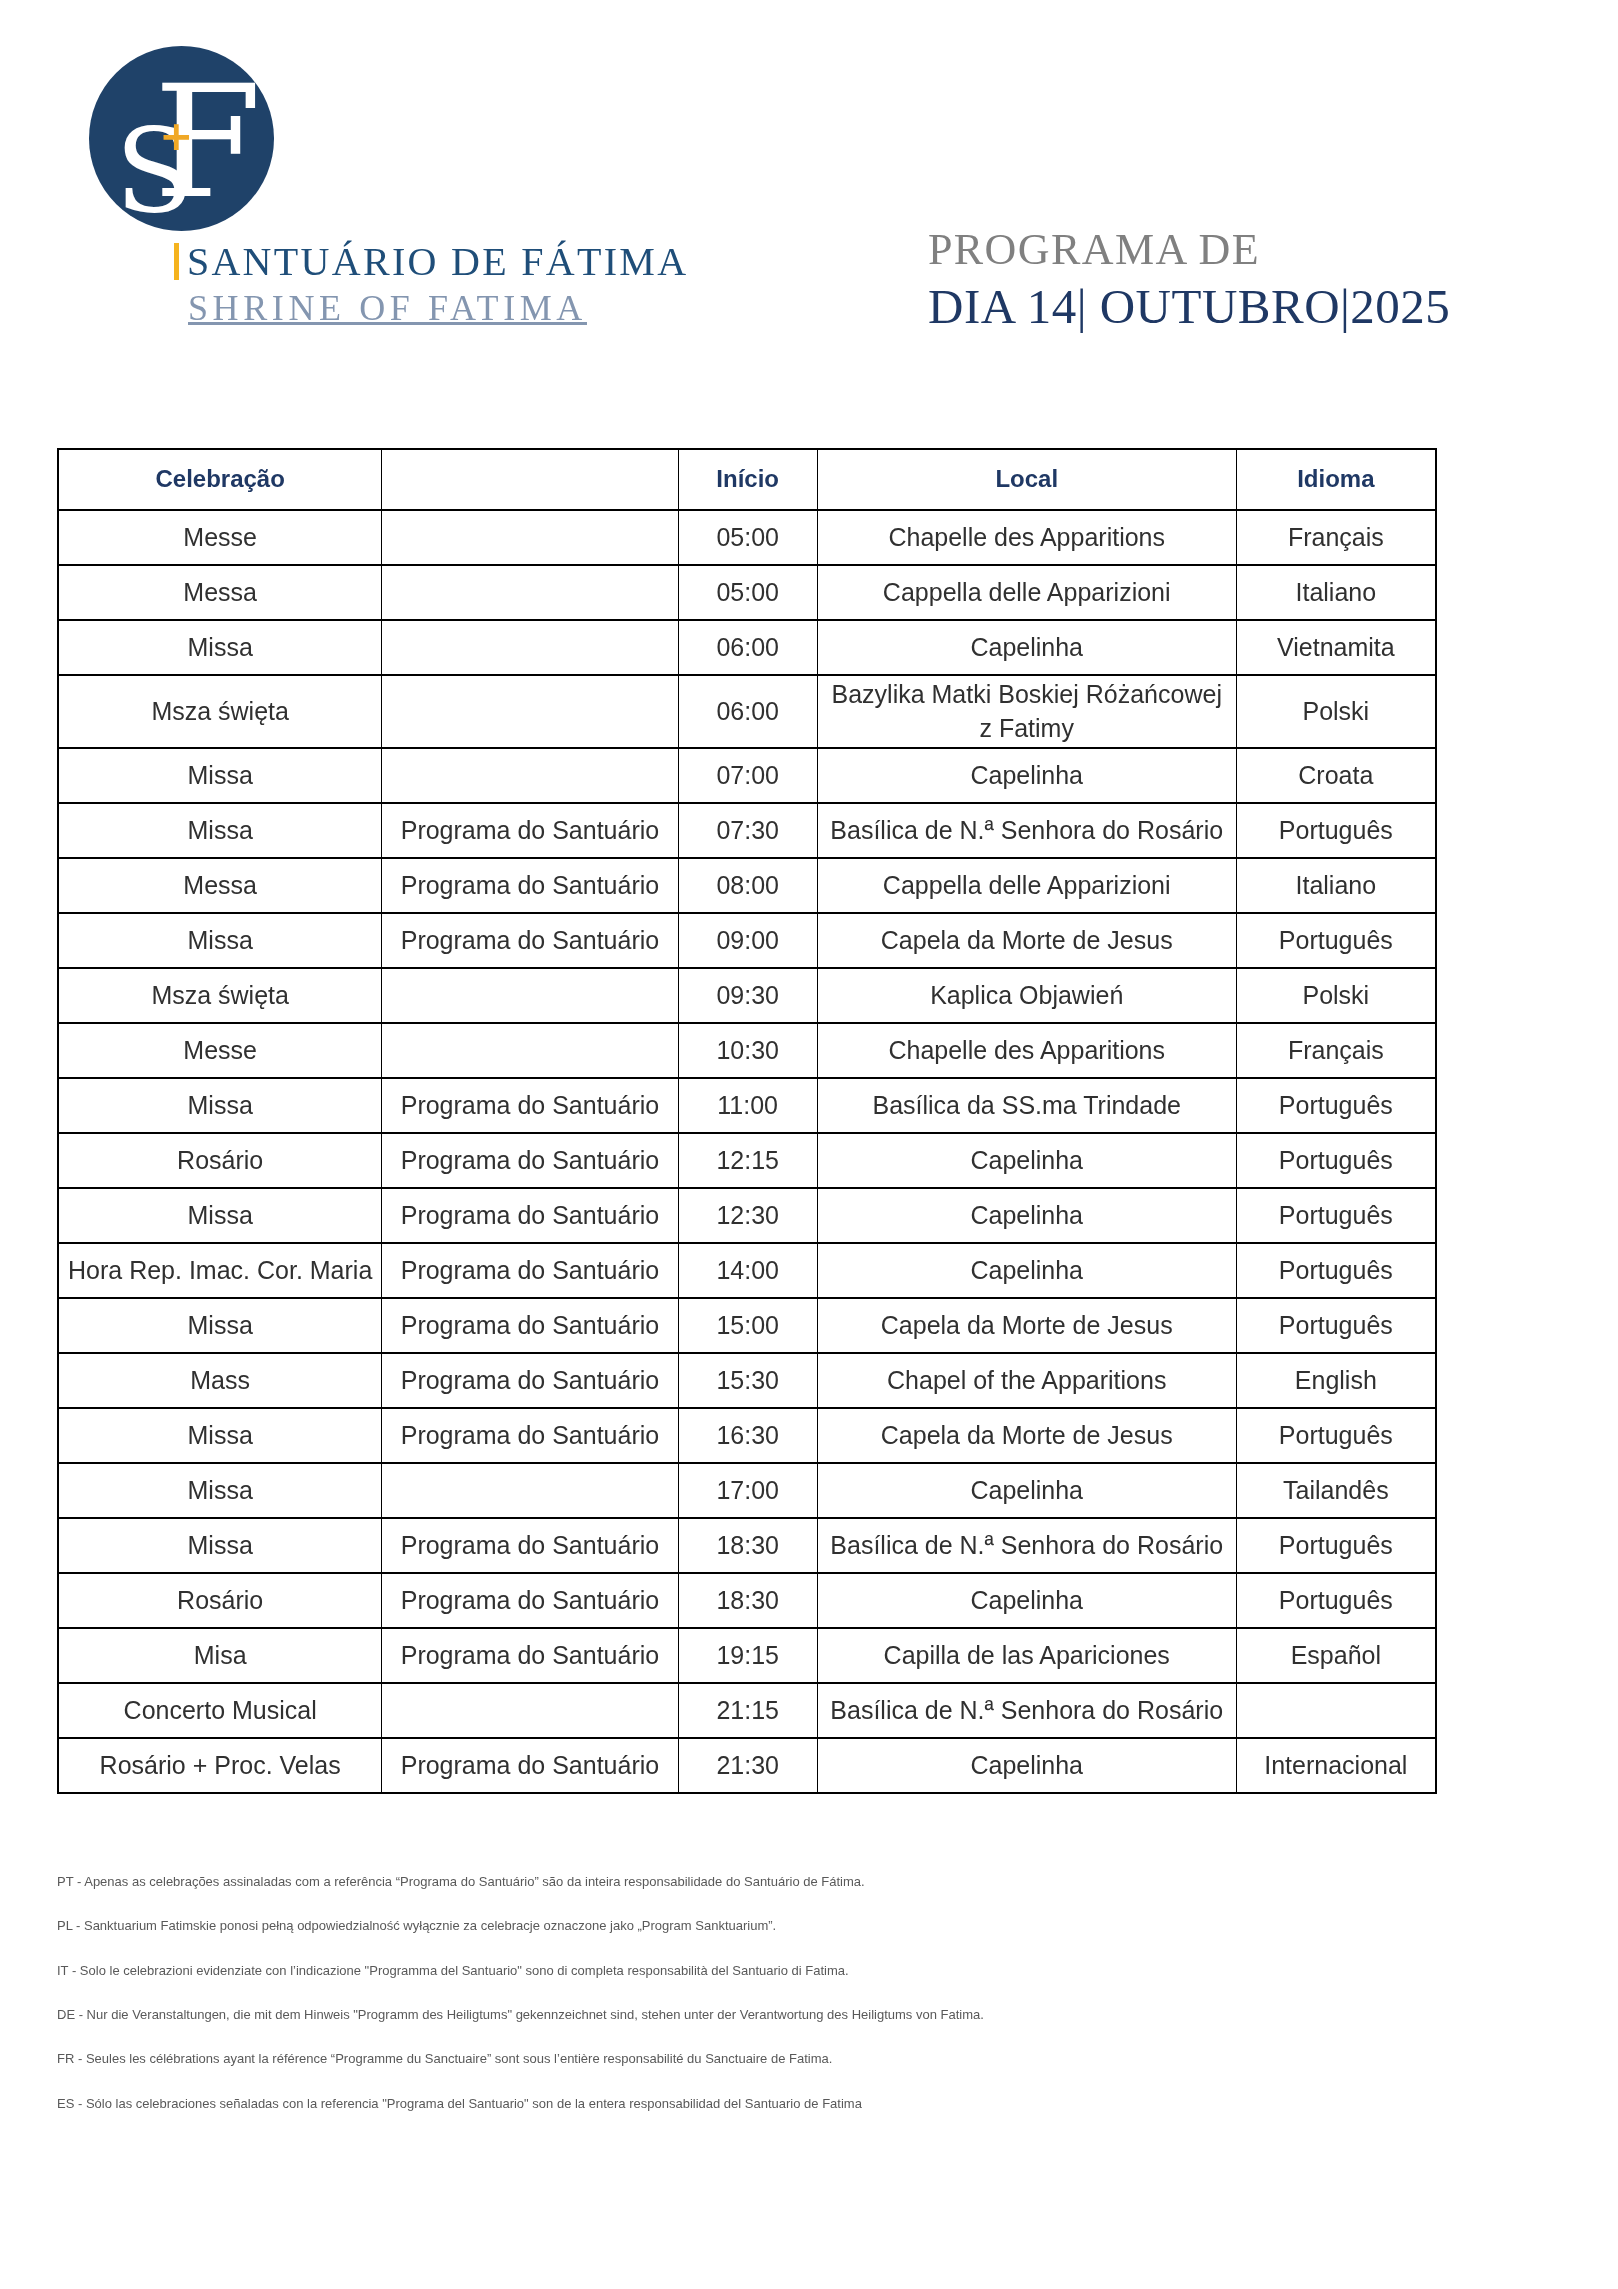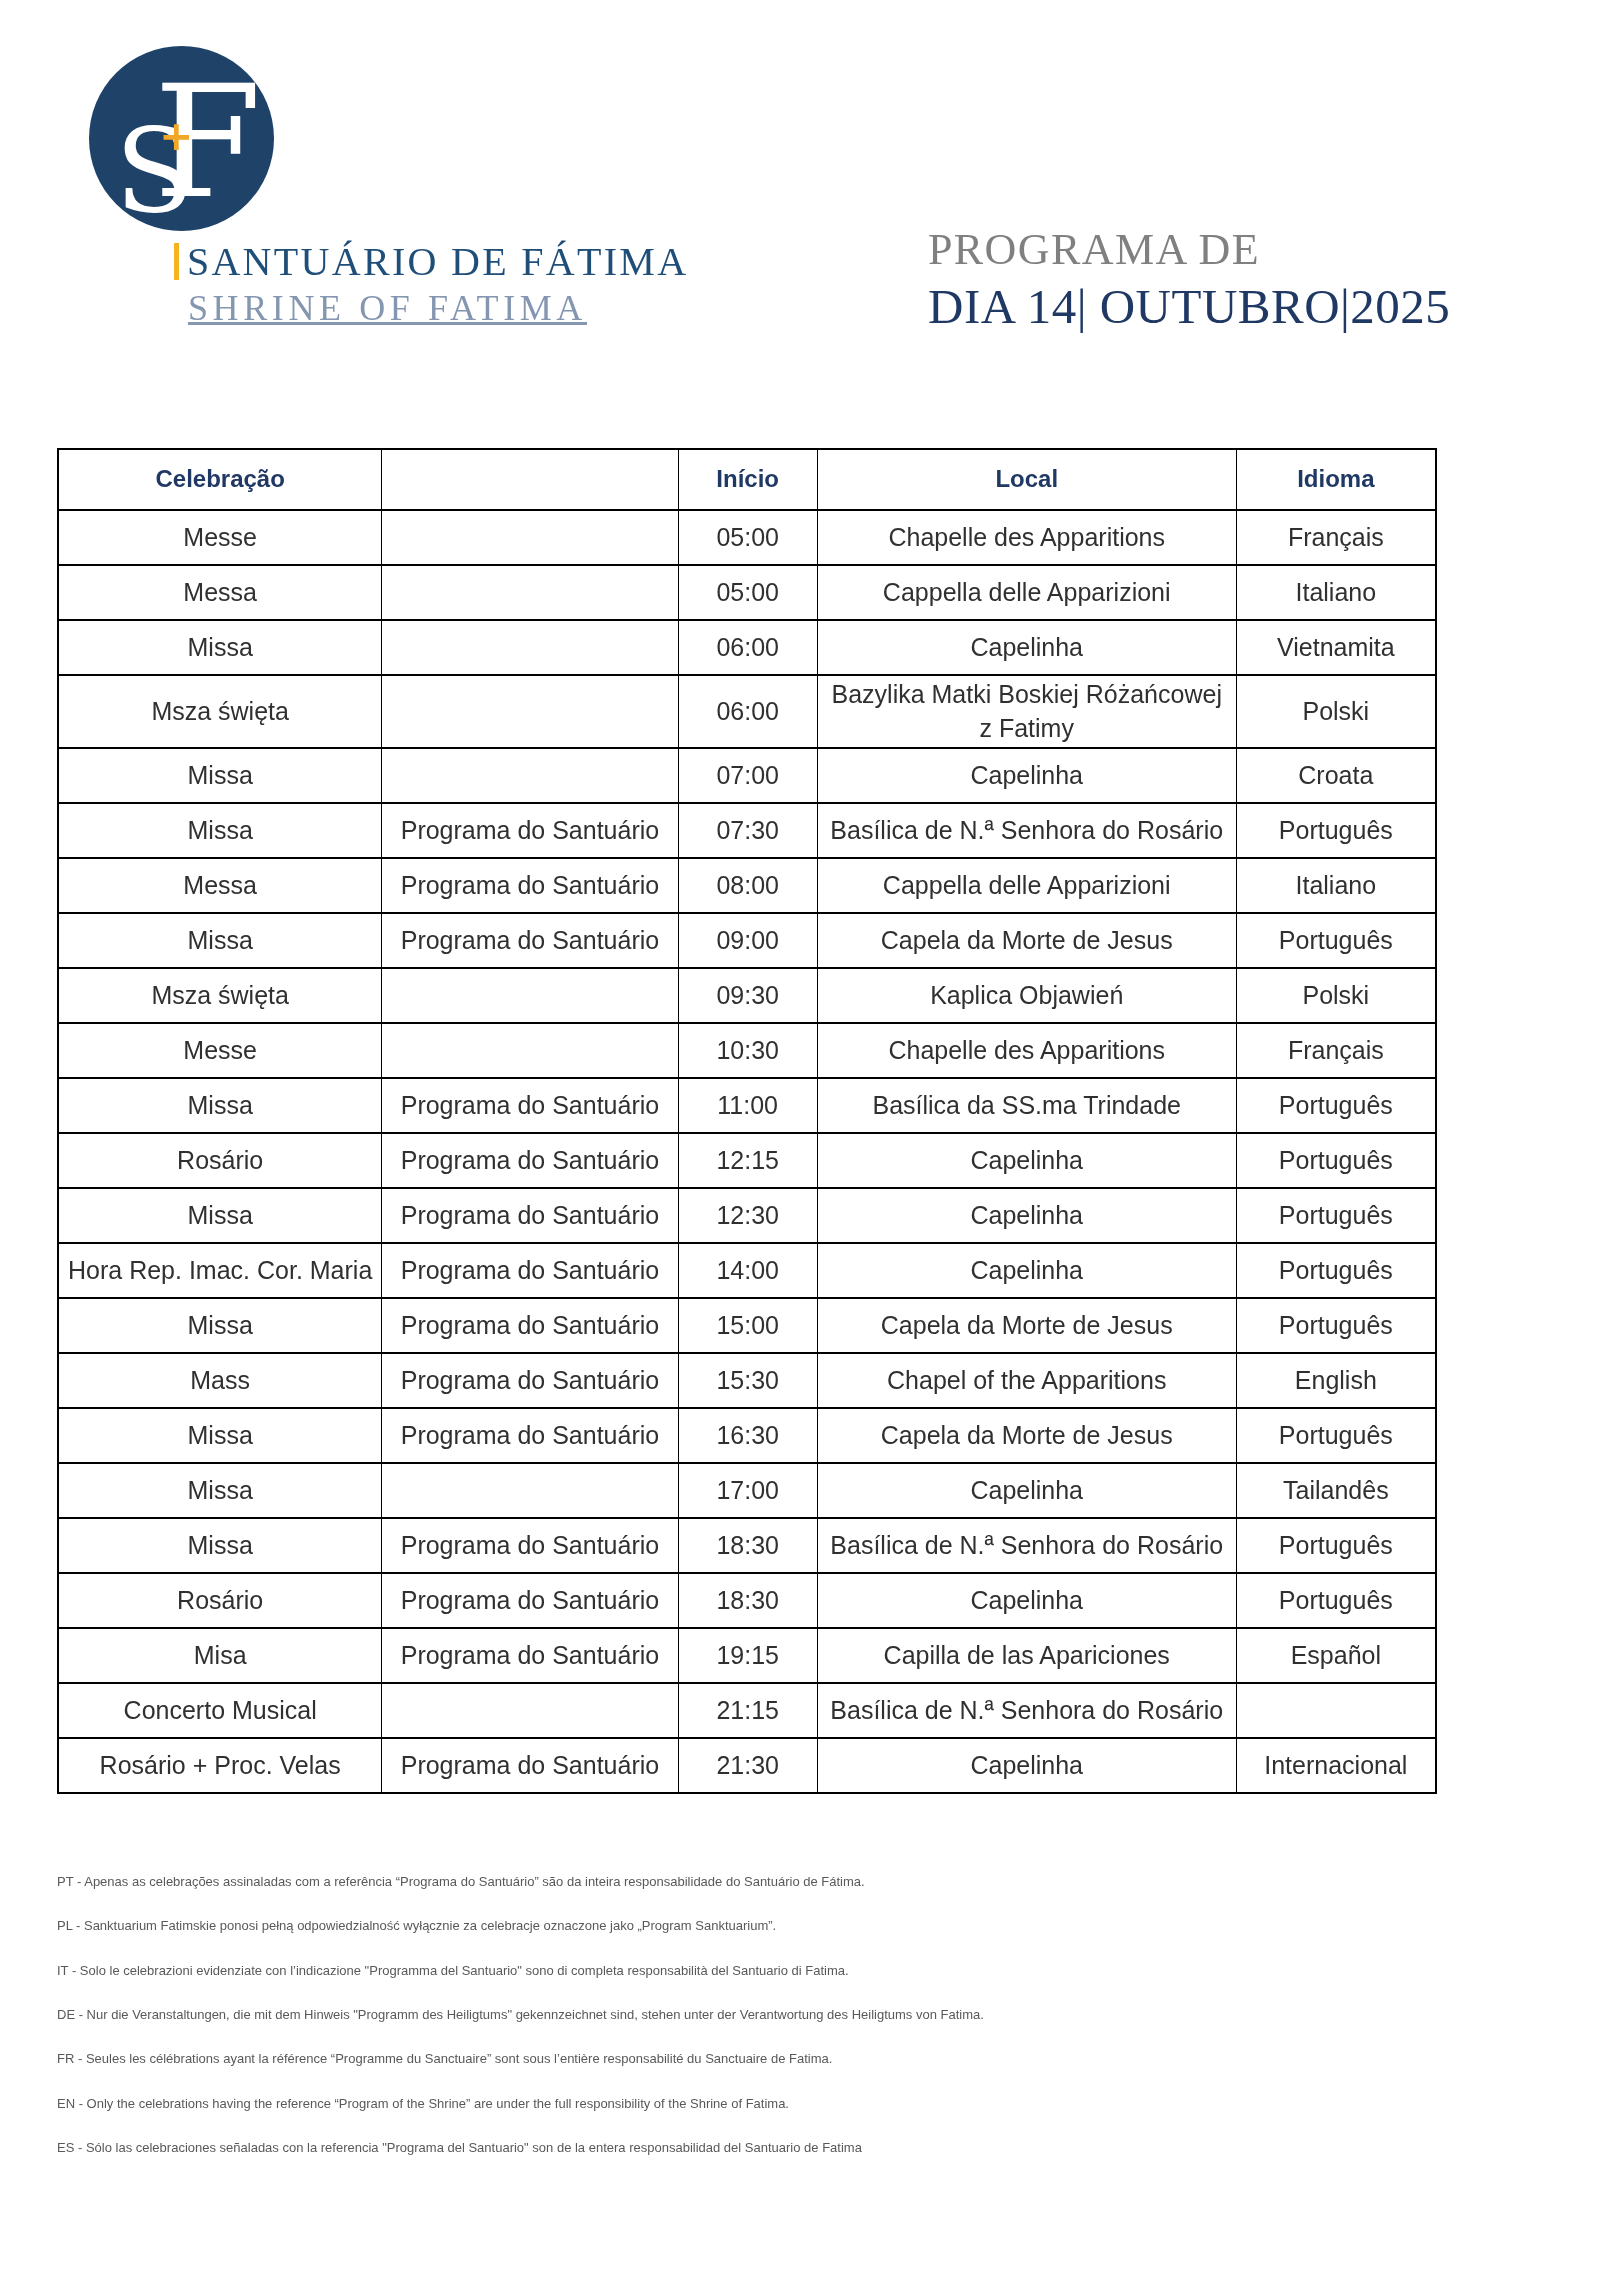--- a/index.html
+++ b/index.html
@@ -332,7 +332,6 @@
 
     <p>FR - Seules les célébrations ayant la référence “Programme du Sanctuaire” sont sous l’entière responsabilité du Sanctuaire de Fatima.</p>
 
-    <p>EN - Only the celebrations having the reference “Program of the Shrine” are under the full responsibility of the Shrine of Fatima.</p>
 
     <p>ES - Sólo las celebraciones señaladas con la referencia "Programa del Santuario" son de la entera responsabilidad del Santuario de Fatima</p>
   </div>

